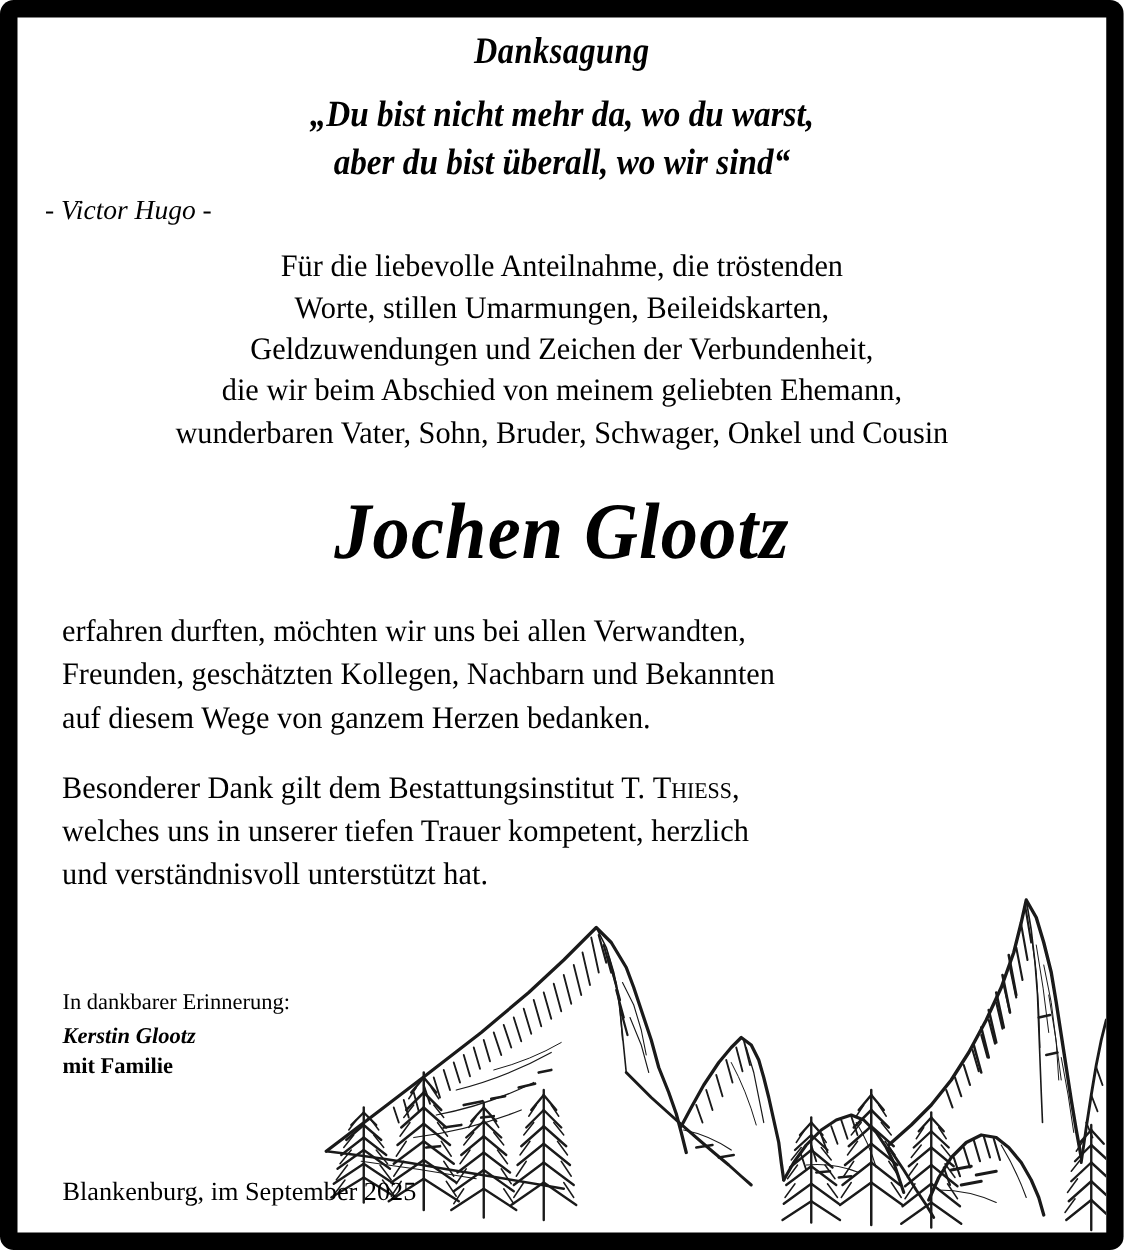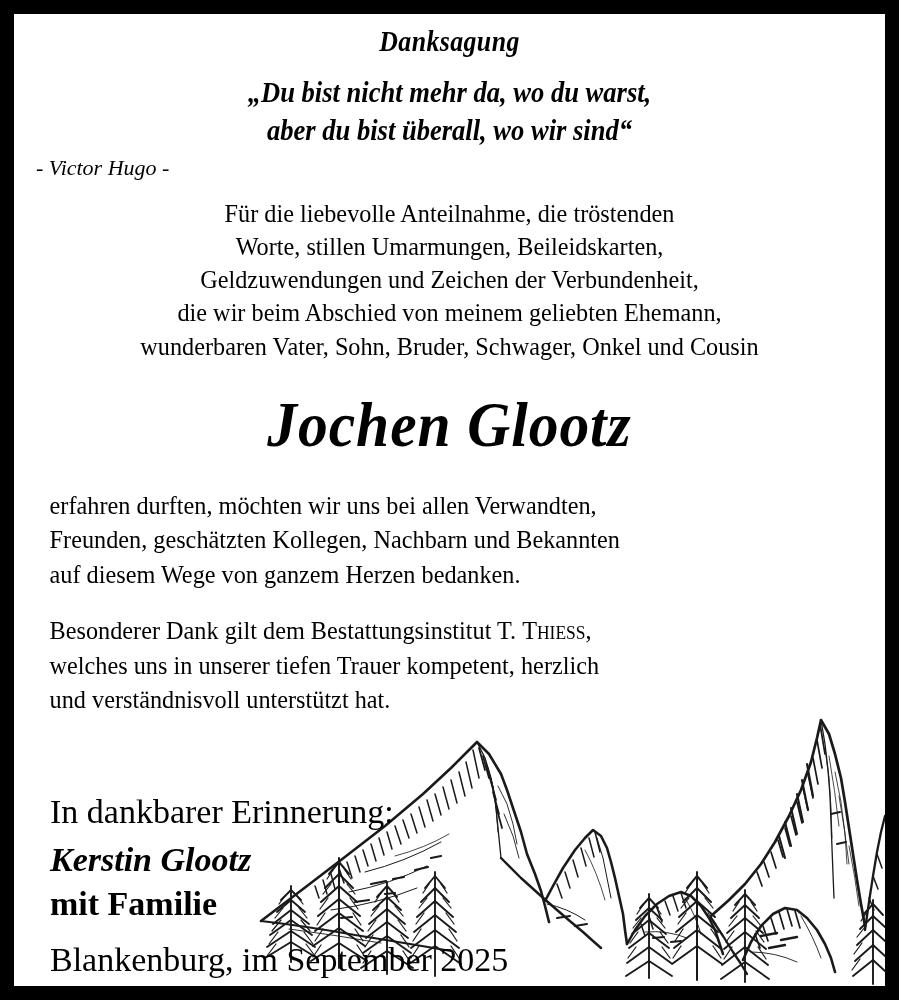--- a/index.html
+++ b/index.html
@@ -18,6 +18,7 @@
     box-sizing: border-box;
     background: #000000;
     overflow: hidden;
+    border-radius: 11px;
   }
 
   .frame-inner {

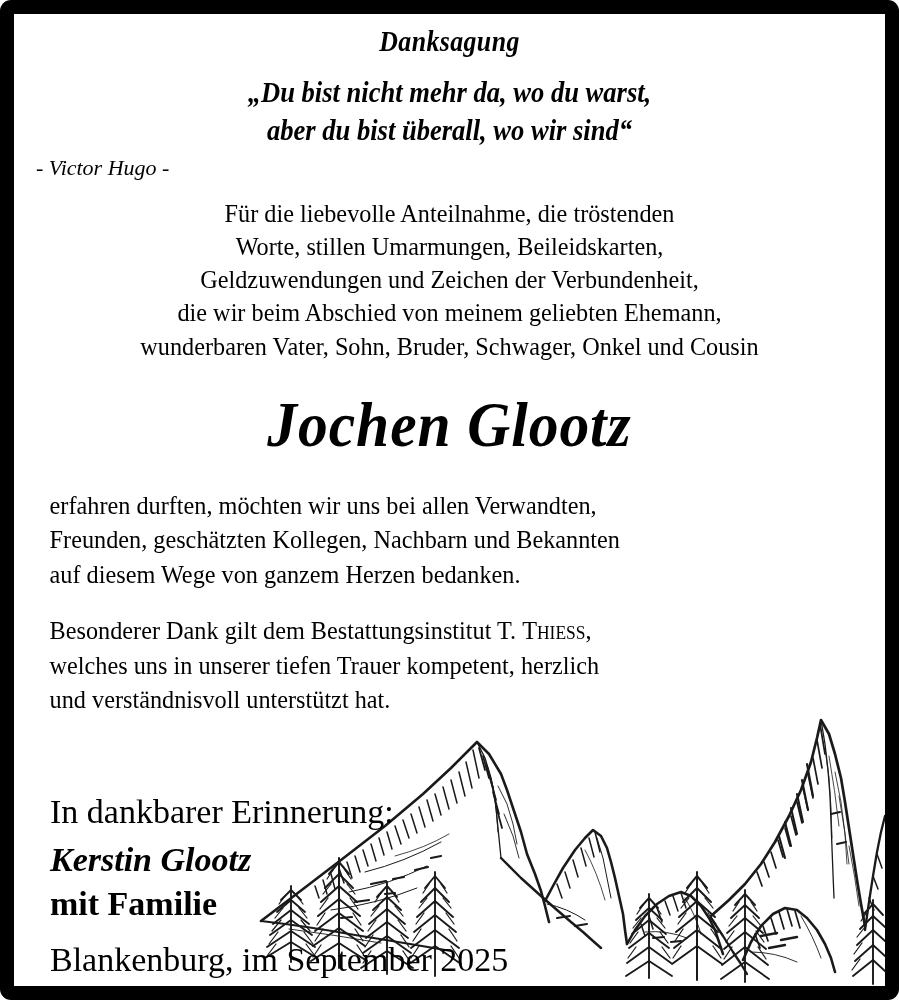--- a/index.html
+++ b/index.html
@@ -124,7 +124,7 @@
     position: absolute;
     left: 36px;
     top: 776px;
-    font-size: 34px;
+    font-size: 18px;
     line-height: 1.3;
     z-index: 3;
   }

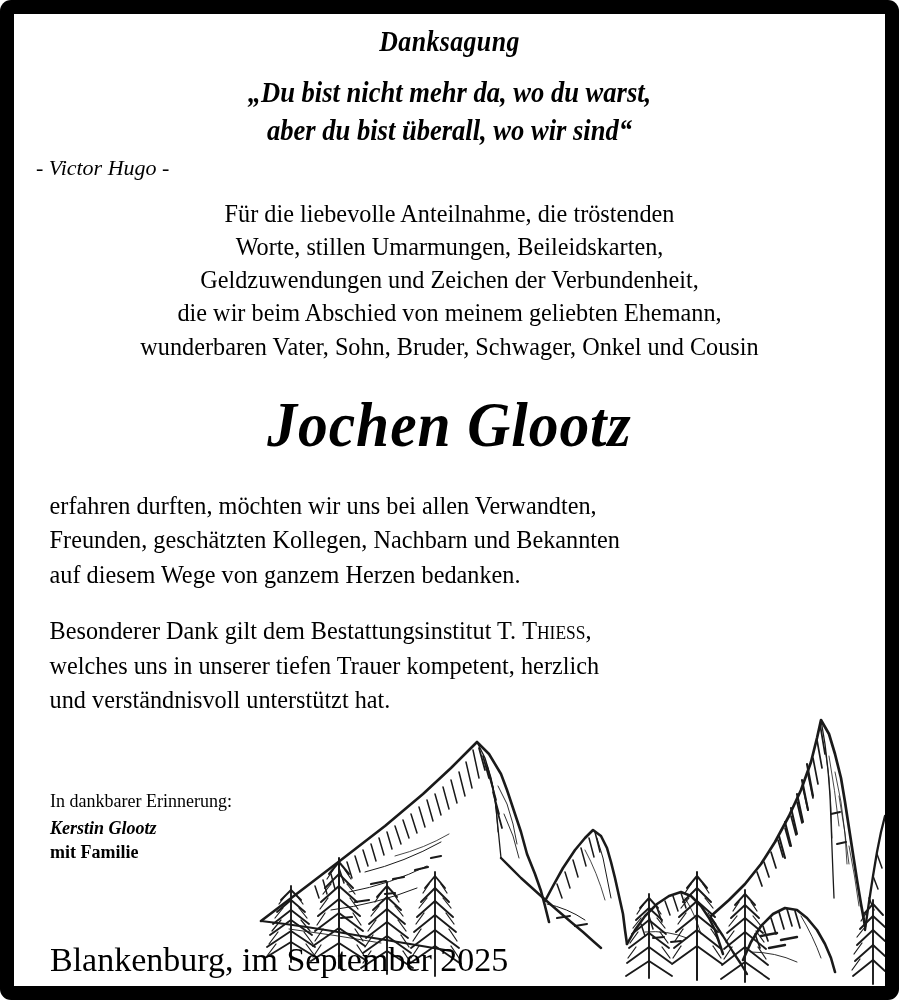--- a/index.html
+++ b/index.html
@@ -136,7 +136,7 @@
     position: absolute;
     left: 36px;
     top: 929px;
-    font-size: 34px;
+    font-size: 21px;
     line-height: 1;
     z-index: 3;
   }

